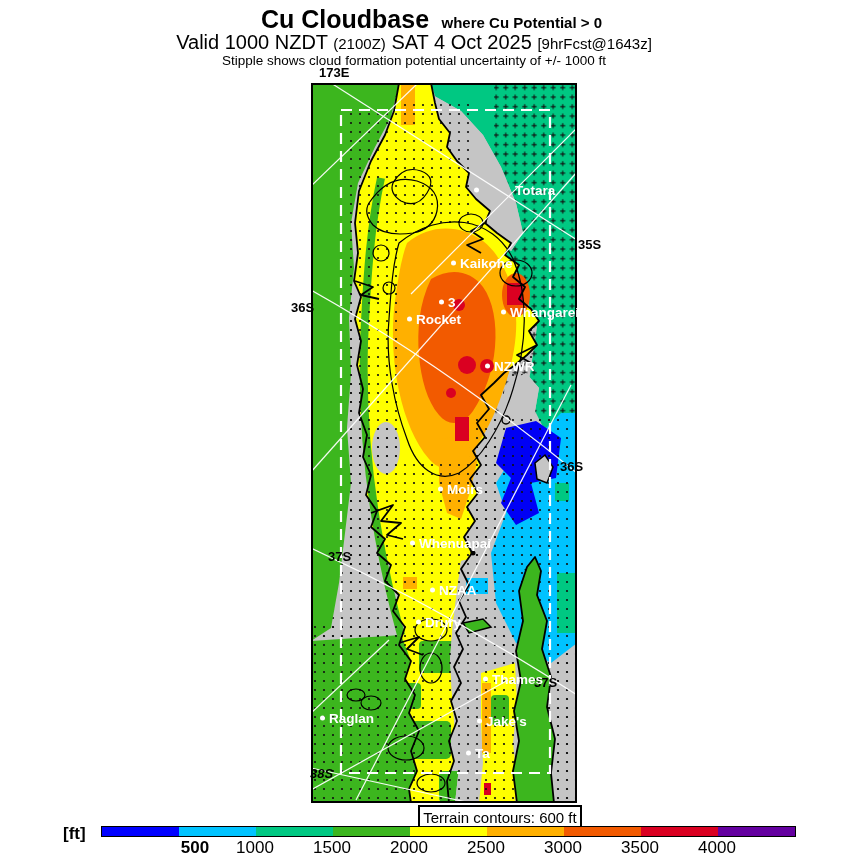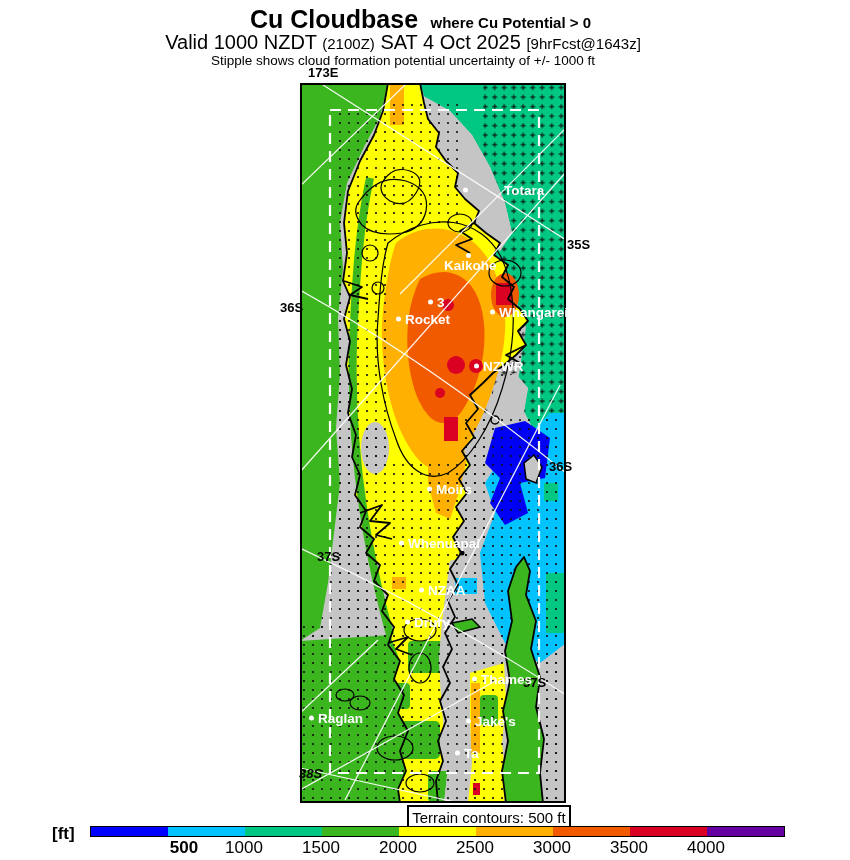--- a/index.html
+++ b/index.html
@@ -4,7 +4,7 @@
 <style>
   html,body{margin:0;padding:0;background:#fff;}
   .page{position:relative;width:786px;height:860px;background:#fff;overflow:hidden;
-        font-family:"Liberation Sans",sans-serif;color:#000;}
+        font-family:"Liberation Sans",sans-serif;color:#000;margin-left:11px;}
   
   .hline1{position:absolute;top:5px;left:55px;right:0;text-align:center;white-space:nowrap;}
   .hline1 .t1{font-size:25px;font-weight:bold;}

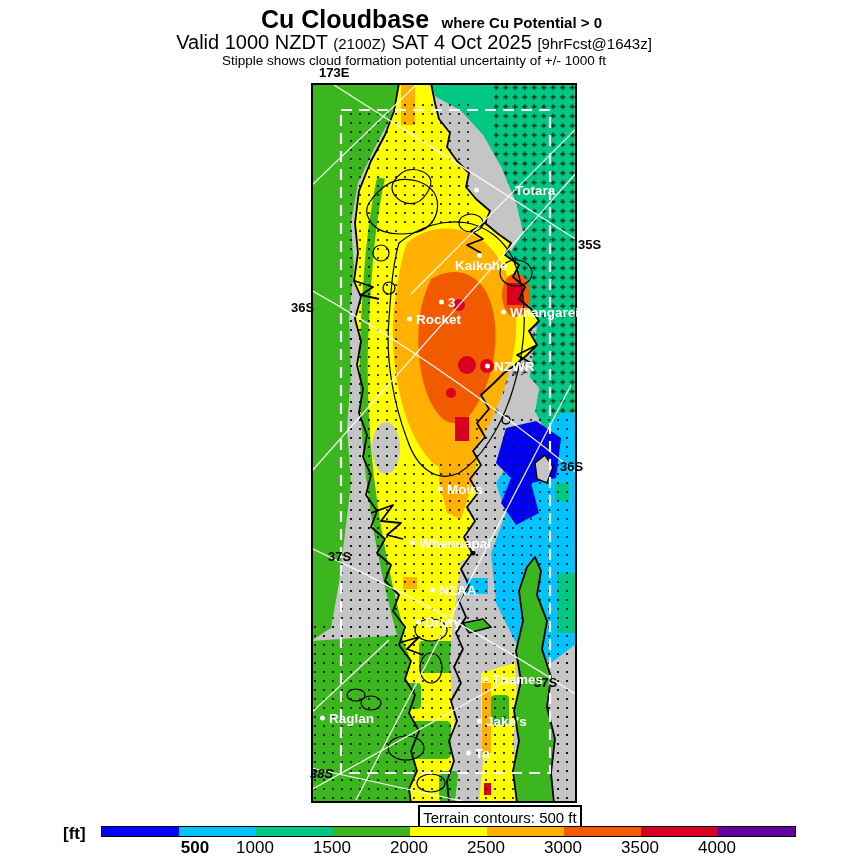--- a/index.html
+++ b/index.html
@@ -183,7 +183,7 @@
         <span class="dot"></span>
         <span class="txt">Totara</span>
       </div>
-      <div class="site-label" style="left: 440px; top: 263px; flex-direction: column;">
+      <div class="site-label" style="left: 440px; top: 263px;">
         <span class="dot"></span>
         <span class="txt">Kaikohe</span>
       </div>

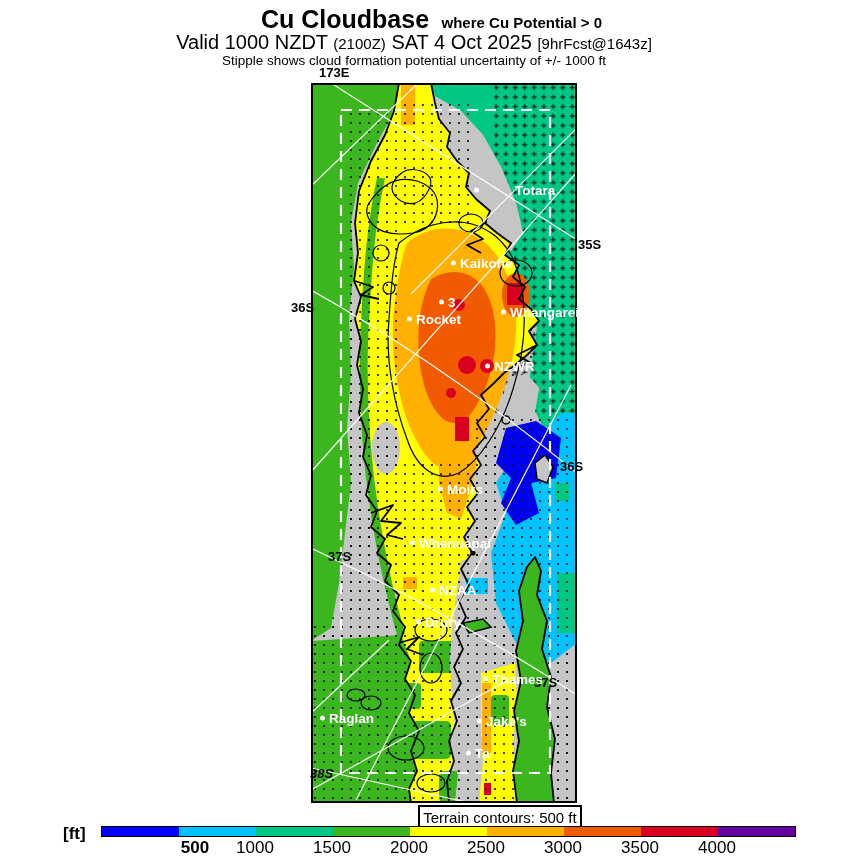--- a/index.html
+++ b/index.html
@@ -237,7 +237,7 @@
       </div>
     </div>
 
-  <div class="terrain-note">Terrain contours: 500 ft</div>
+  <div class="terrain-note">Terrain contours: 600 ft</div>
 
   <div class="ft-label ft-left">[ft]</div>
   <div class="cbar" id="cbar-segs">

